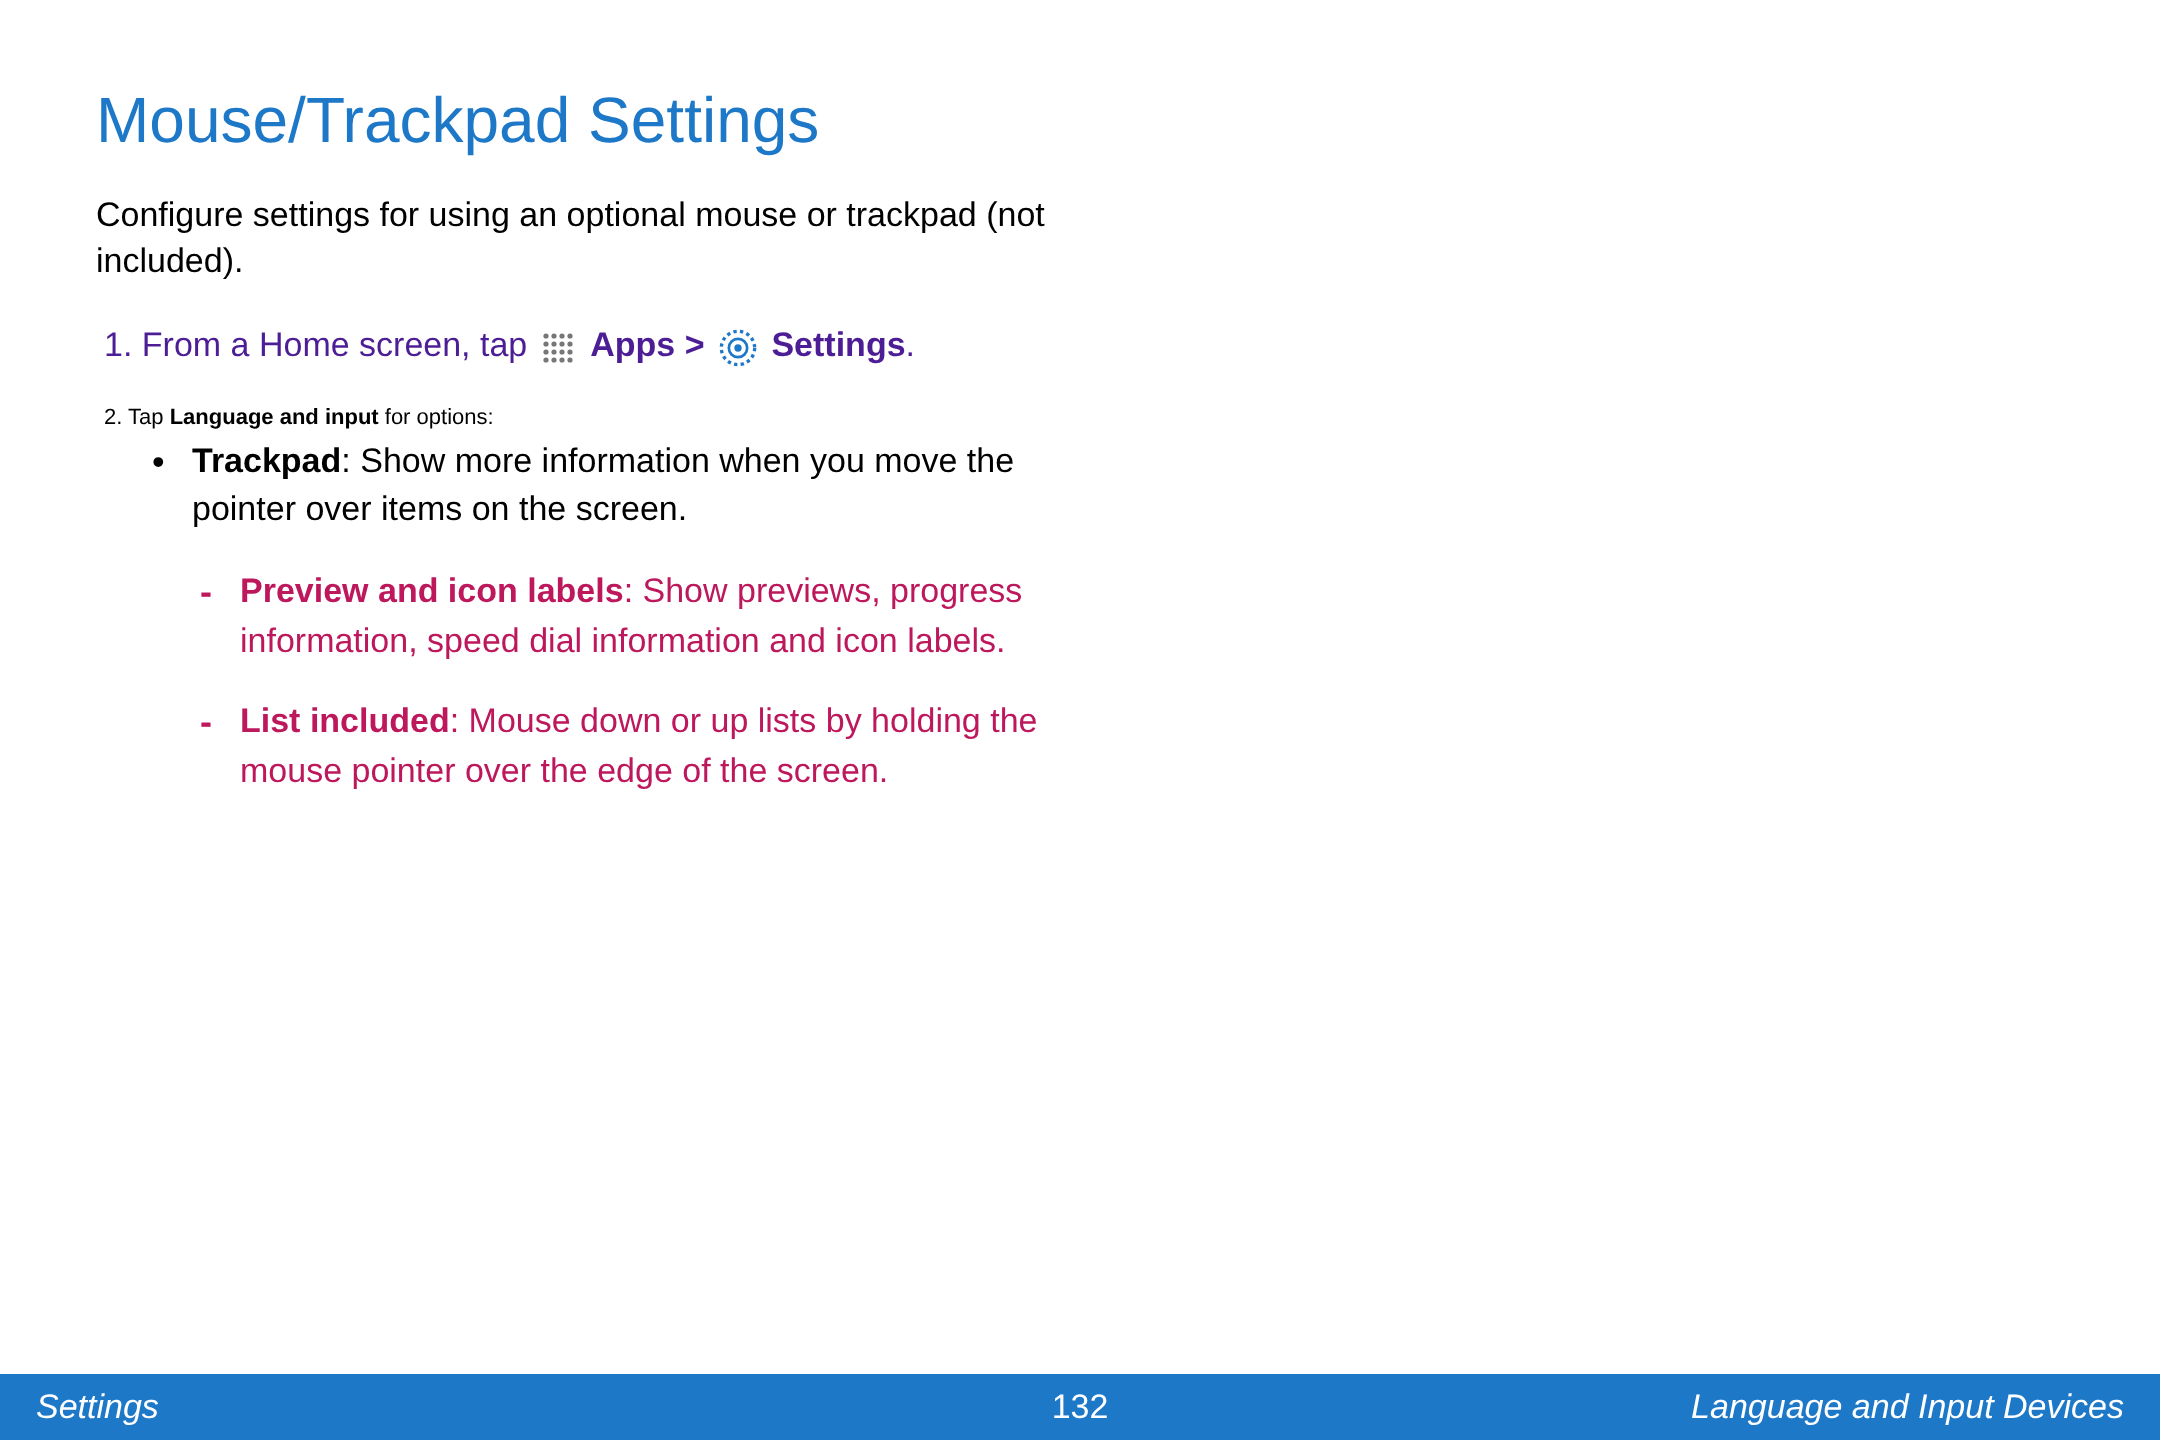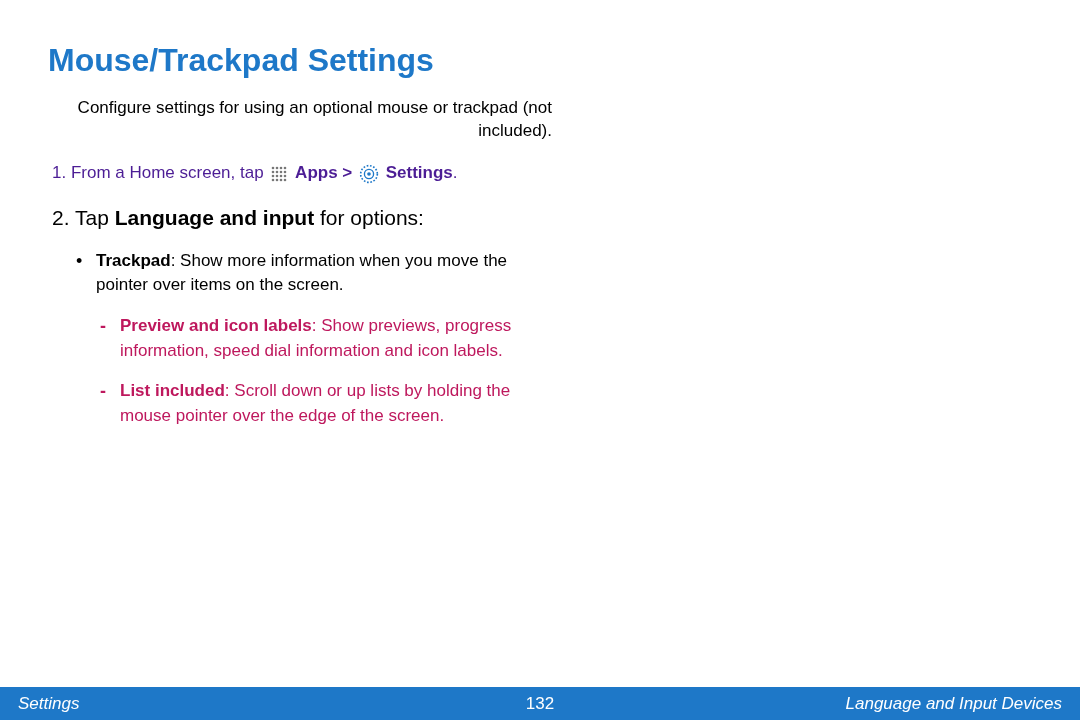--- a/index.html
+++ b/index.html
@@ -22,7 +22,7 @@
     .page-title {
       color: #1e78c8;
       font-size: 32px;
-      font-weight: 700;
+      font-weight: 400;
       margin-bottom: 18px;
     }
     .intro {

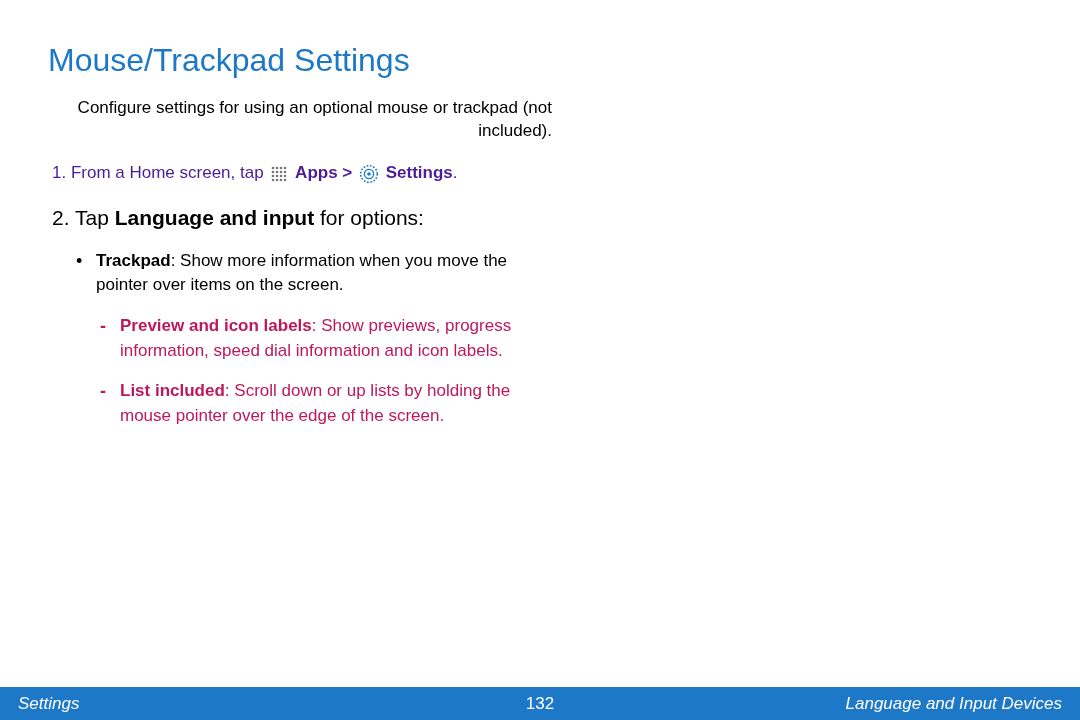--- a/index.html
+++ b/index.html
@@ -30,7 +30,6 @@
       color: #000;
       line-height: 1.35;
       margin-bottom: 16px;
-      text-align: right;
     }
     .step-line {
       font-size: 17px;

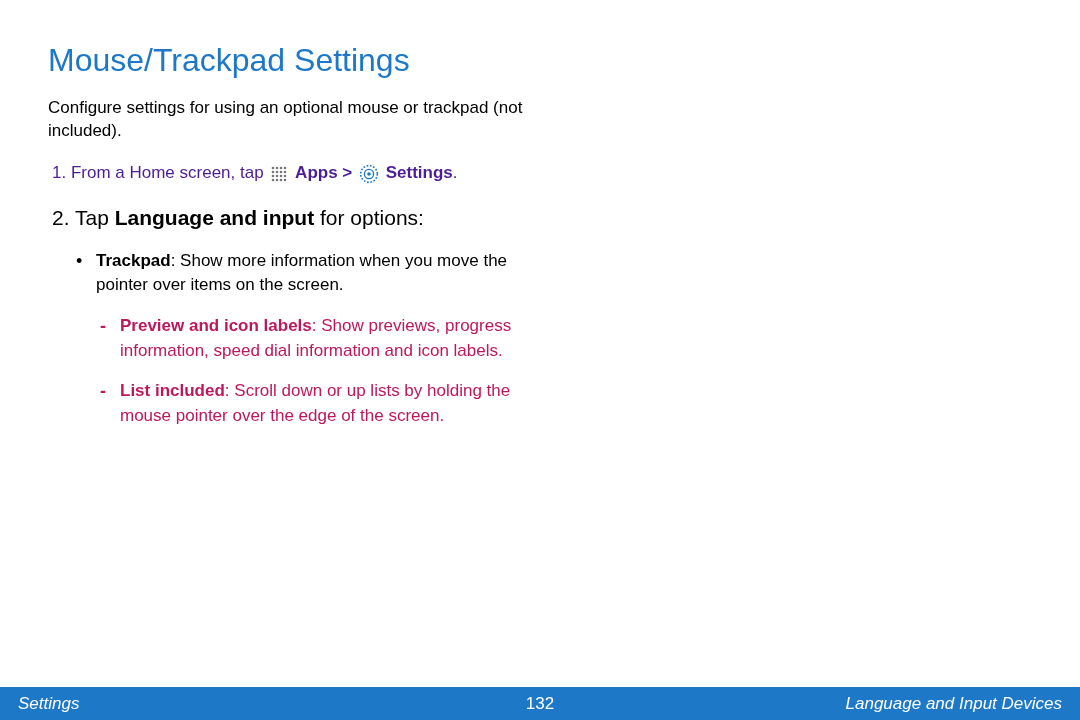--- a/index.html
+++ b/index.html
@@ -40,10 +40,9 @@
       text-indent: -20px;
     }
     .step-line2 {
-      font-size: 21px;
+      font-size: 11px;
       color: #000;
       line-height: 1.6;
-      margin-bottom: 14px;
       padding-left: 24px;
       text-indent: -20px;
     }

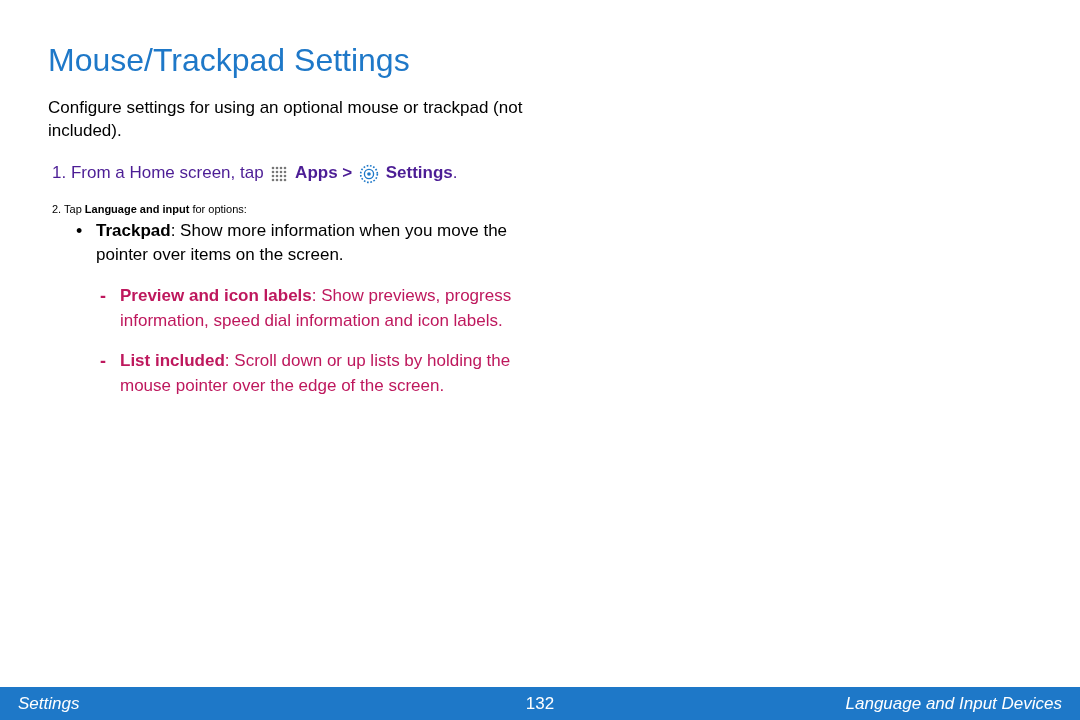--- a/index.html
+++ b/index.html
@@ -182,7 +182,7 @@
           <span class="bold">Preview and icon labels</span><span>: Show previews, progress information, speed dial information and icon labels.</span>
         </li>
         <li>
-          <span class="bold">List included</span><span>: Scroll down or up lists by holding the mouse pointer over the edge of the screen.</span>
+          <span class="bold">List included</span><span>: Mouse down or up lists by holding the mouse pointer over the edge of the screen.</span>
         </li>
       </ul>
     </li>

